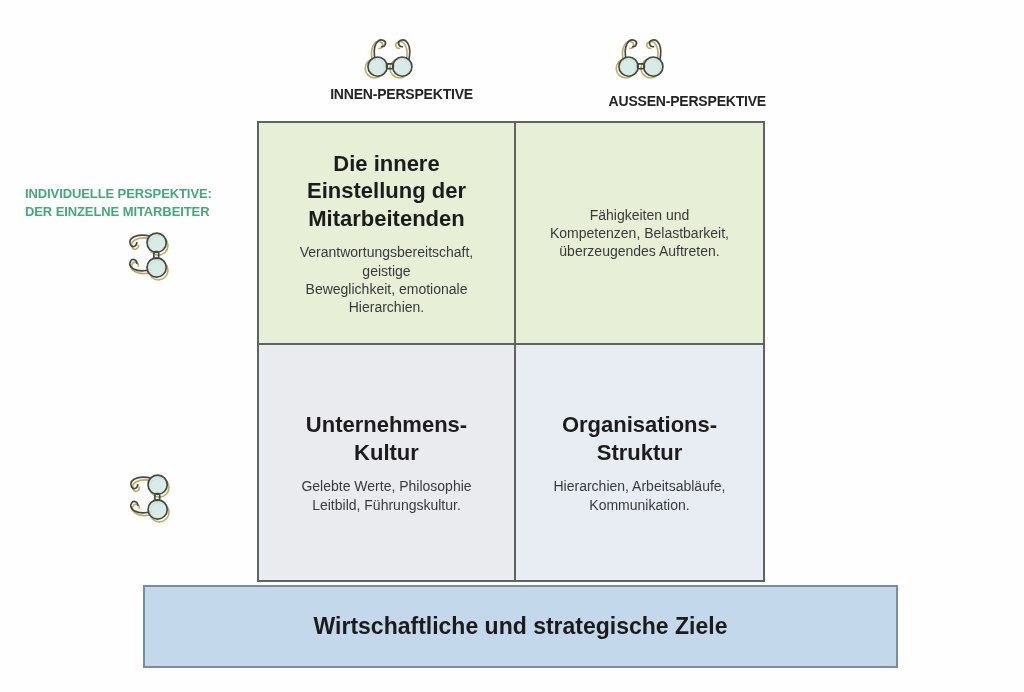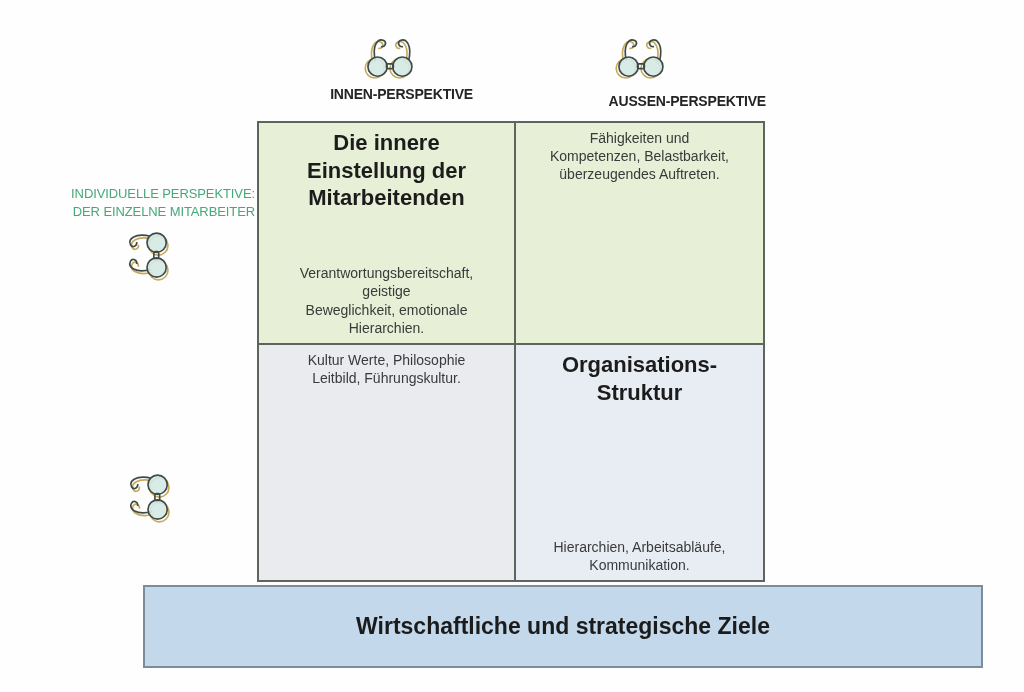--- a/index.html
+++ b/index.html
@@ -16,7 +16,7 @@
     display:grid;grid-template-columns:257px 1fr;grid-template-rows:222px 1fr;
   }
   .cell{
-    display:flex;flex-direction:column;align-items:center;justify-content:space-between;
+    display:flex;flex-direction:column;align-items:center;justify-content:center;
     text-align:center;box-sizing:border-box;padding:6px 20px;gap:11px;
   }
   .cell-tl{background:var(--cell-green,#e7efd6);border-right:2px solid var(--border-dark,#5e645e);border-bottom:2px solid var(--border-dark,#5e645e);}

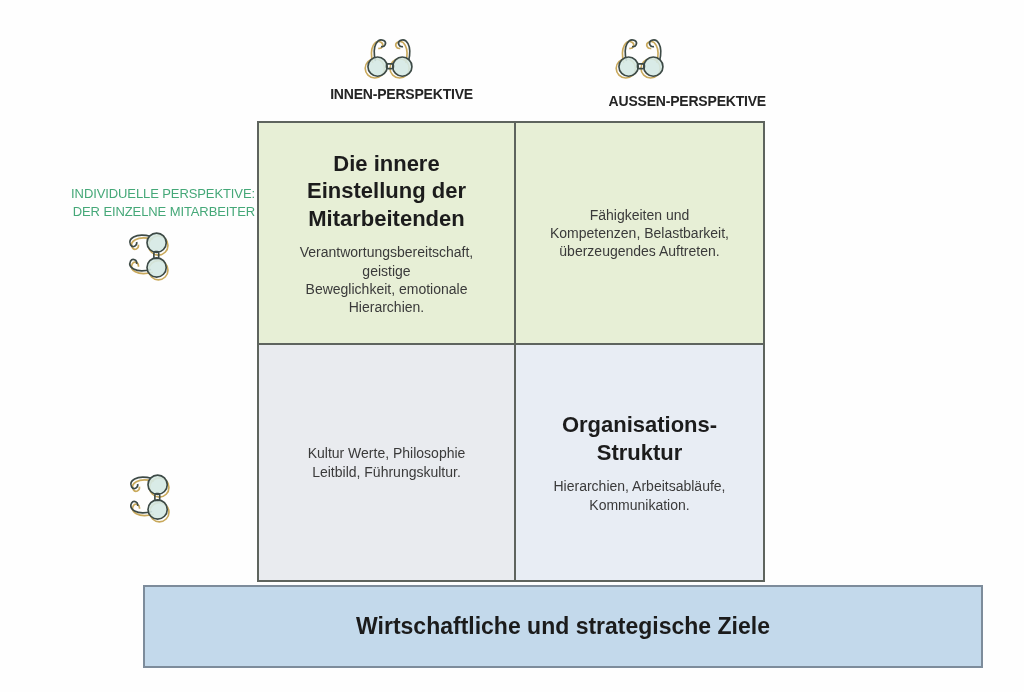--- a/index.html
+++ b/index.html
@@ -47,7 +47,7 @@
 
   
   .side-label{
-    position:absolute;left:25px;width:230px;text-align:right;font-weight:normal;
+    position:absolute;left:25px;width:230px;text-align:left;font-weight:bold;
     font-size:13px;line-height:1.4;letter-spacing:-0.1px;white-space:pre-line;
   }
   #label-individual{top:185px;color:var(--green-label,#45a878);}

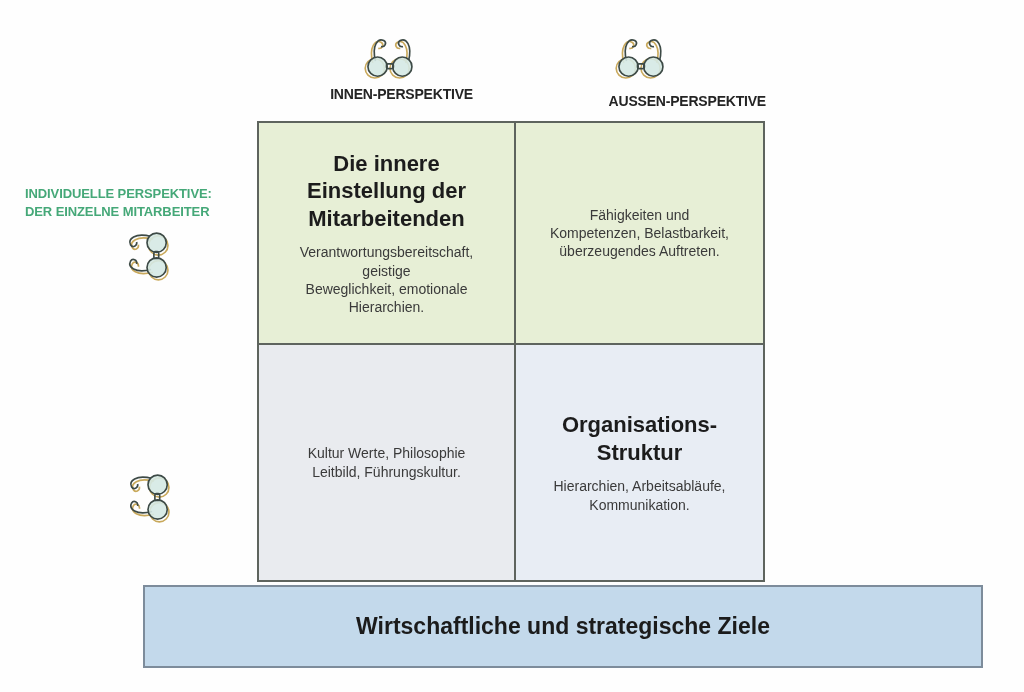--- a/index.html
+++ b/index.html
@@ -117,6 +117,8 @@
 überzeugendes Auftreten.</div>
     </div>
     <div class="cell cell-bl">
+      <div class="cell-title">Unternehmens-
+Kultur</div>
       <div class="cell-sub">Kultur Werte, Philosophie
 Leitbild, Führungskultur.</div>
     </div>

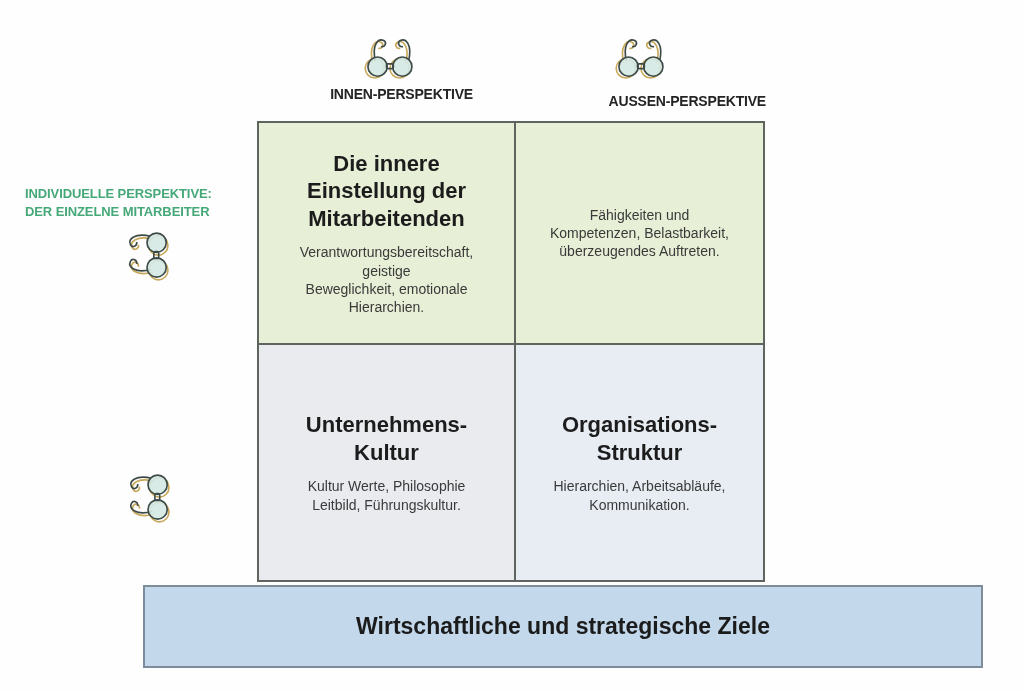--- a/index.html
+++ b/index.html
@@ -119,7 +119,7 @@
     <div class="cell cell-bl">
       <div class="cell-title">Unternehmens-
 Kultur</div>
-      <div class="cell-sub">Kultur Werte, Philosophie
+      <div class="cell-sub">Gelebte Werte, Philosophie
 Leitbild, Führungskultur.</div>
     </div>
     <div class="cell cell-br">

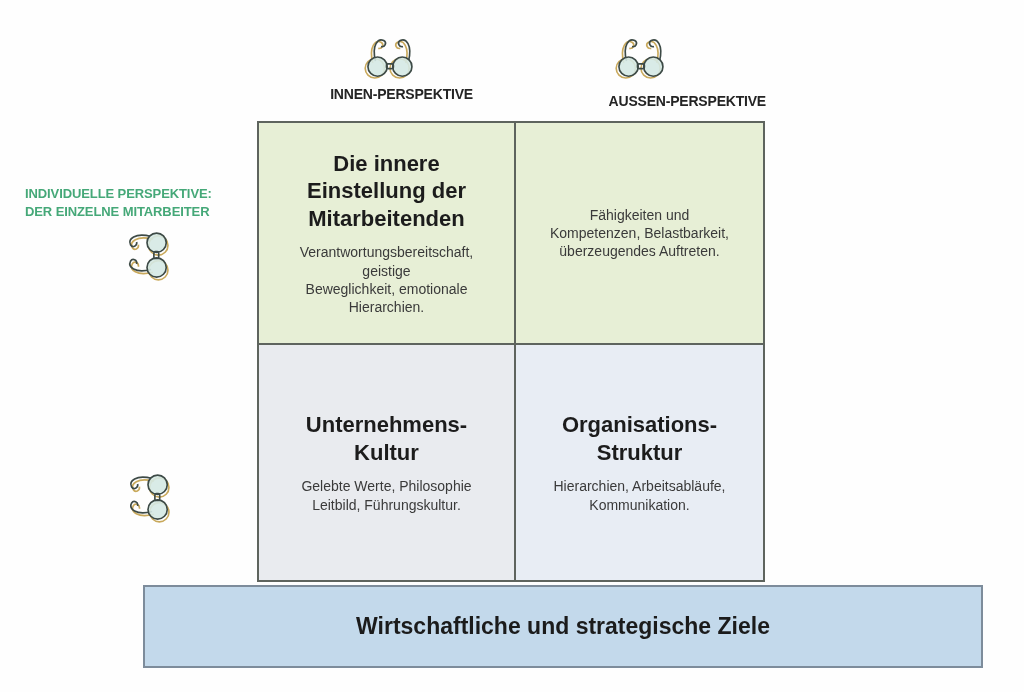--- a/index.html
+++ b/index.html
@@ -28,7 +28,7 @@
 
   
   .footer-bar{
-    position:absolute;left:143px;top:585px;width:840px;height:83px;
+    position:absolute;left:143px;top:585px;width:755px;height:83px;
     background:var(--bar-blue,#c3d9eb);border:2px solid var(--bar-border,#7d8c9b);
     box-sizing:border-box;display:flex;align-items:center;justify-content:center;
   }

